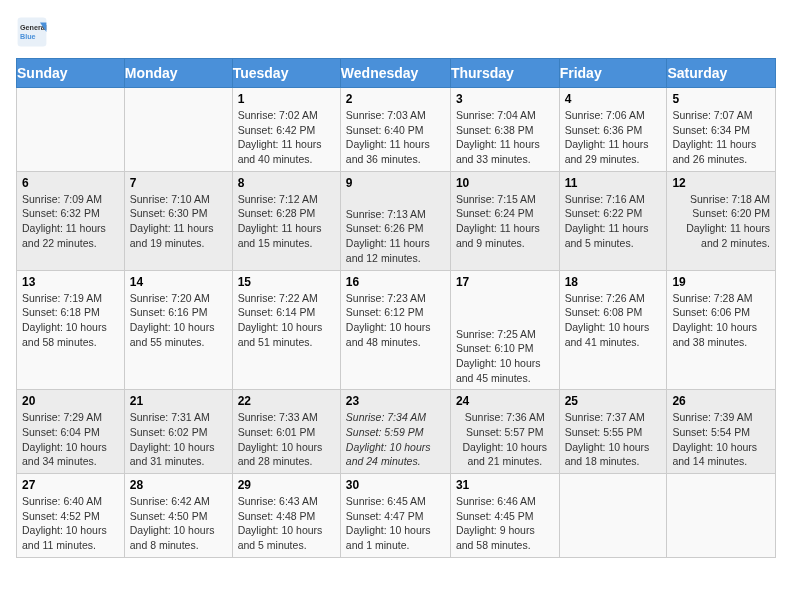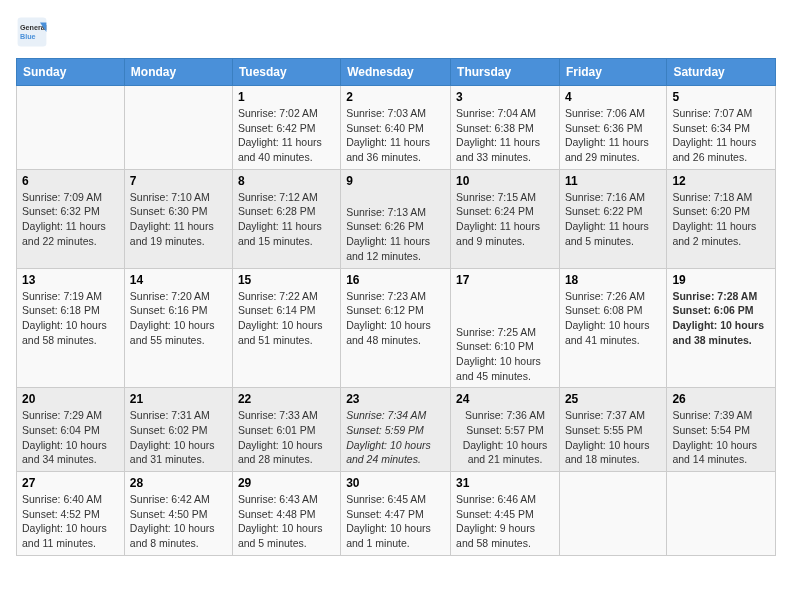--- a/index.html
+++ b/index.html
@@ -53,8 +53,8 @@
       background-color: #4a90d9;
       color: white;
       text-align: left;
-      padding: 6px 6px;
-      font-size: 12px;
+      padding: 6px 0;
+      font-size: 14px;
       font-weight: bold;
       border: 1px solid #3a7fc1;
     }

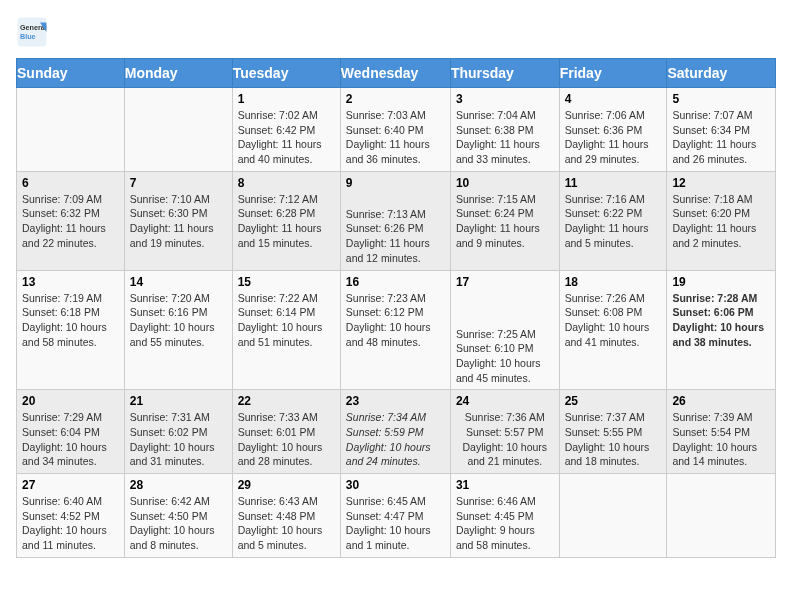--- a/index.html
+++ b/index.html
@@ -191,7 +191,7 @@
         </td>
         <td>
           <span class="day-num">12</span>
-          <div class="day-info" style="white-space: pre-line;">Sunrise: 7:18 AM
+          <div class="day-info" style="white-space: pre-line; text-align: right;">Sunrise: 7:18 AM
 Sunset: 6:20 PM
 Daylight: 11 hours and 2 minutes.</div>
         </td>

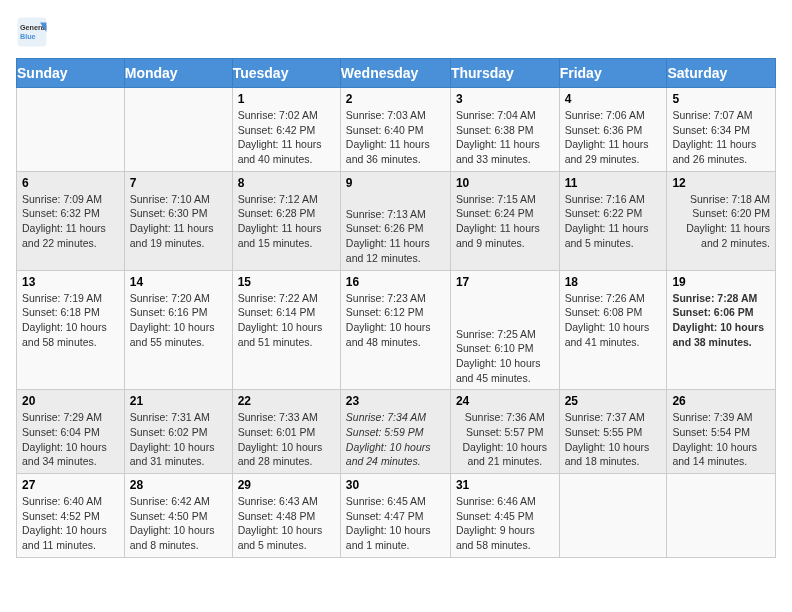--- a/index.html
+++ b/index.html
@@ -235,7 +235,7 @@
         </td>
         <td>
           <span class="day-num">19</span>
-          <div class="day-info" style="white-space: pre-line; font-weight: bold;">Sunrise: 7:28 AM
+          <div class="day-info" style="white-space: pre-line;">Sunrise: 7:28 AM
 Sunset: 6:06 PM
 Daylight: 10 hours and 38 minutes.</div>
         </td>

